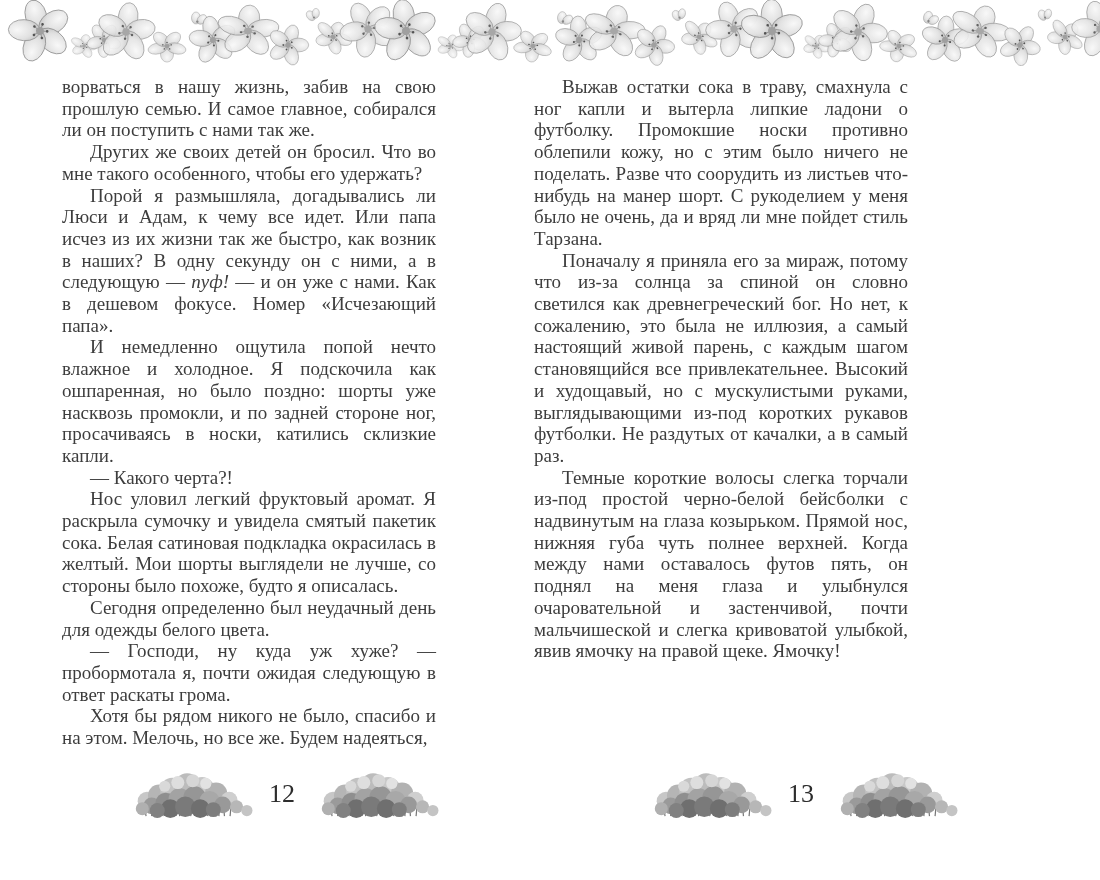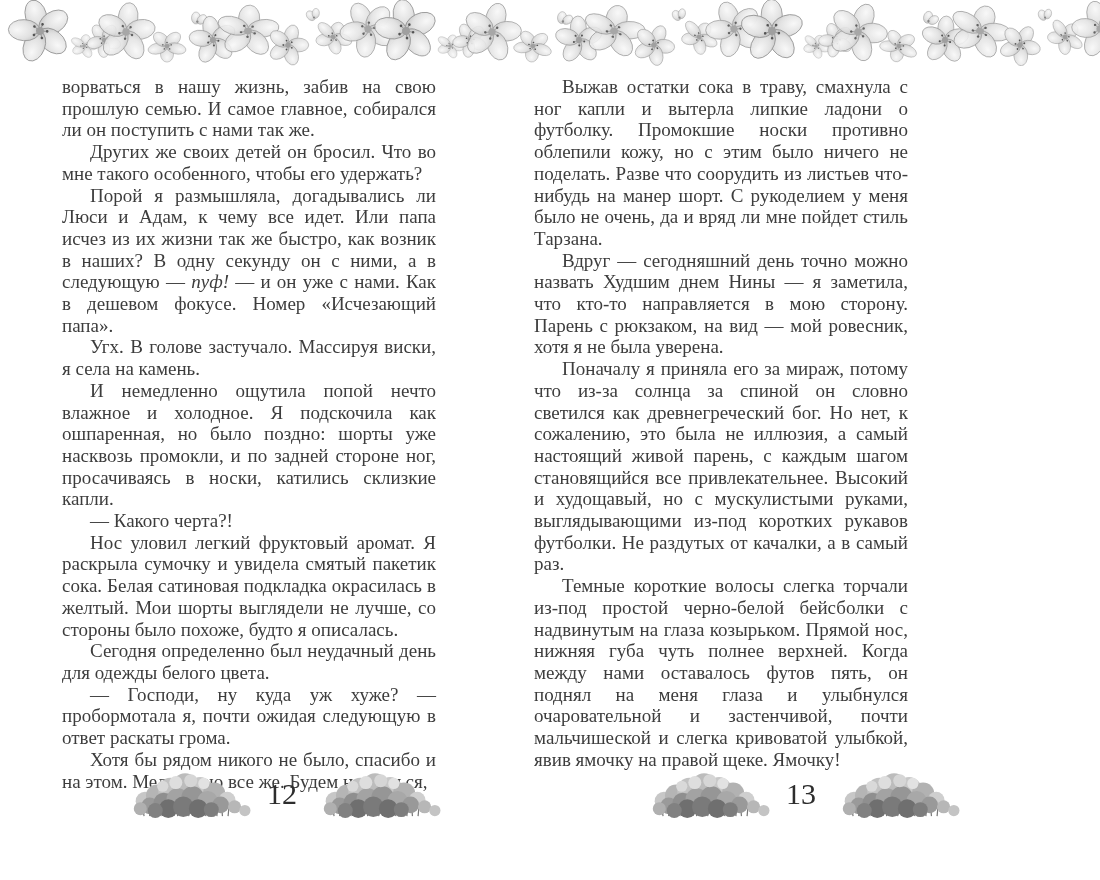--- a/index.html
+++ b/index.html
@@ -209,7 +209,6 @@
   <div class="page page-right">
     <div class="page-body">
         <p class="para indent"><span>Выжав остатки сока в траву, смахнула с ног капли и вытерла липкие ладони о футболку. Промокшие носки противно облепили кожу, но с этим было ничего не поделать. Разве что соорудить из листьев что-нибудь на манер шорт. С рукоделием у меня было не очень, да и вряд ли мне пойдет стиль Тарзана.</span></p>
-        <p class="para indent"><span>Вдруг — сегодняшний день точно можно назвать Худшим днем Нины — я заметила, что кто-то направляется в мою сторону. Парень с рюкзаком, на вид — мой ровесник, хотя я не была уверена.</span></p>
         <p class="para indent"><span>Поначалу я приняла его за мираж, потому что из-за солнца за спиной он словно светился как древнегреческий бог. Но нет, к сожалению, это была не иллюзия, а самый настоящий живой парень, с каждым шагом становящийся все привлекательнее. Высокий и худощавый, но с мускулистыми руками, выглядывающими из-под коротких рукавов футболки. Не раздутых от качалки, а в самый раз.</span></p>
         <p class="para indent"><span>Темные короткие волосы слегка торчали из-под простой черно-белой бейсболки с надвинутым на глаза козырьком. Прямой нос, нижняя губа чуть полнее верхней. Когда между нами оставалось футов пять, он поднял на меня глаза и улыбнулся очаровательной и застенчивой, почти мальчишеской и слегка кривоватой улыбкой, явив ямочку на правой щеке. Ямочку!</span></p>
       </div>

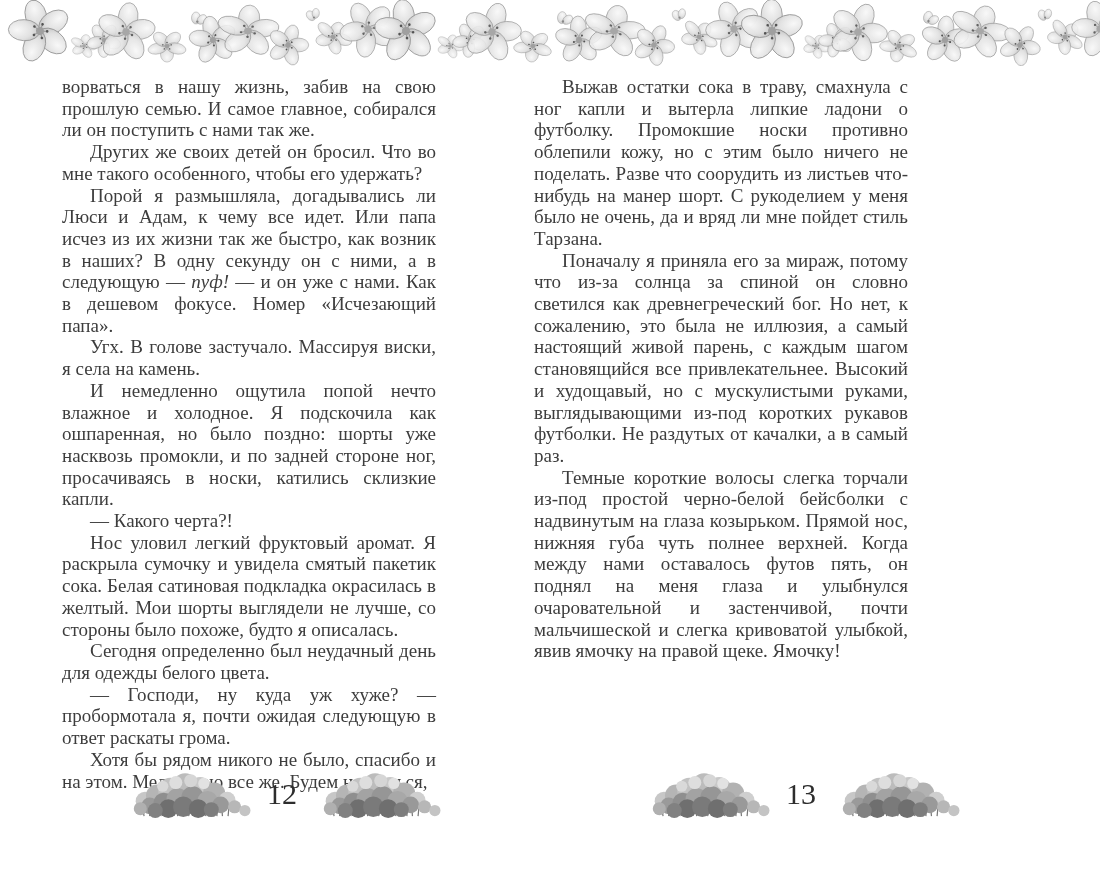--- a/index.html
+++ b/index.html
@@ -197,7 +197,6 @@
         <p class="para"><span>ворваться в нашу жизнь, забив на свою прошлую семью. И самое главное, собирался ли он поступить с нами так же.</span></p>
         <p class="para indent"><span>Других же своих детей он бросил. Что во мне такого особенного, чтобы его удержать?</span></p>
         <p class="para indent"><span>Порой я размышляла, догадывались ли Люси и Адам, к чему все идет. Или папа исчез из их жизни так же быстро, как возник в наших? В одну секунду он с ними, а в следующую — </span><span class="italic">пуф!</span><span> — и он уже с нами. Как в дешевом фокусе. Номер «Исчезающий папа».</span></p>
-        <p class="para indent"><span>Угх. В голове застучало. Массируя виски, я села на камень.</span></p>
         <p class="para indent"><span>И немедленно ощутила попой нечто влажное и холодное. Я подскочила как ошпаренная, но было поздно: шорты уже насквозь промокли, и по задней стороне ног, просачиваясь в носки, катились склизкие капли.</span></p>
         <p class="para indent"><span>— Какого черта?!</span></p>
         <p class="para indent"><span>Нос уловил легкий фруктовый аромат. Я раскрыла сумочку и увидела смятый пакетик сока. Белая сатиновая подкладка окрасилась в желтый. Мои шорты выглядели не лучше, со стороны было похоже, будто я описалась.</span></p>

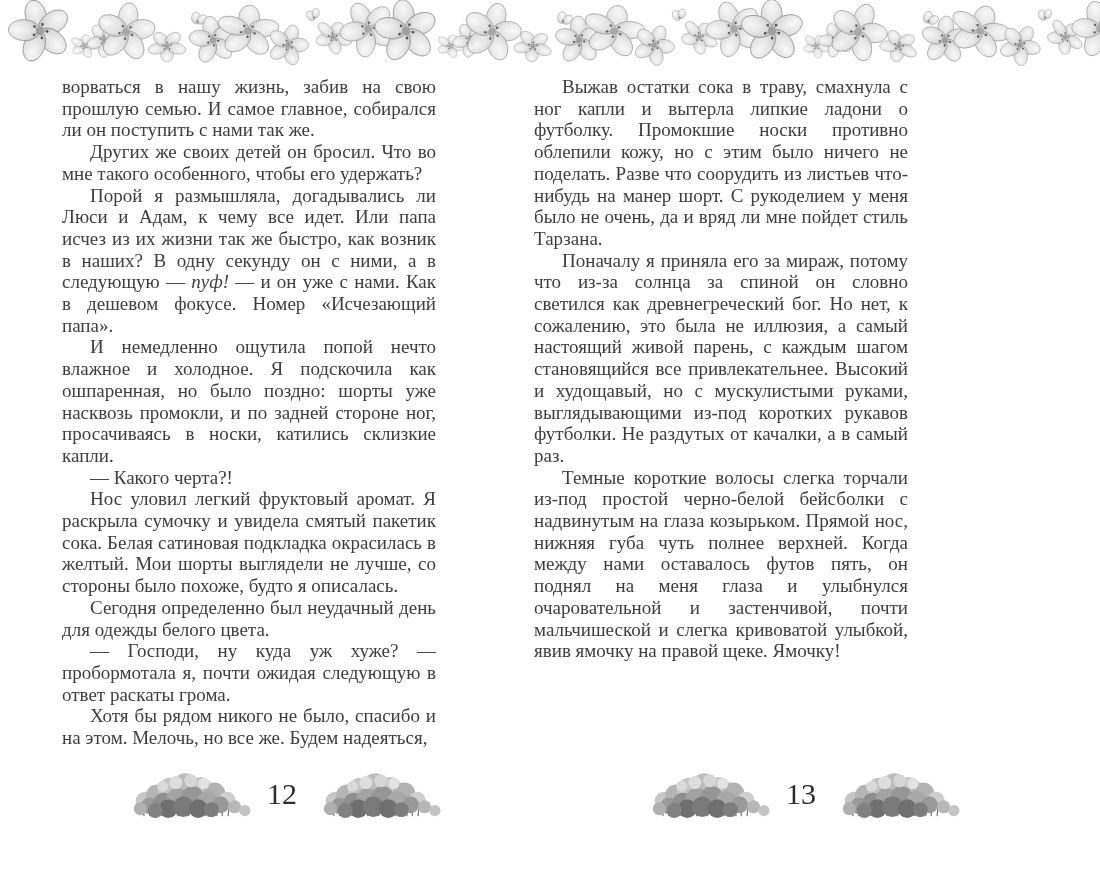--- a/index.html
+++ b/index.html
@@ -57,7 +57,7 @@
     flex: 0 0 auto;
   }
   .page-number {
-    font-size: 30px;
+    font-size: 26px;
     color: #2d2d2d;
     margin: 0 14px;
     transform: translateY(4px);

